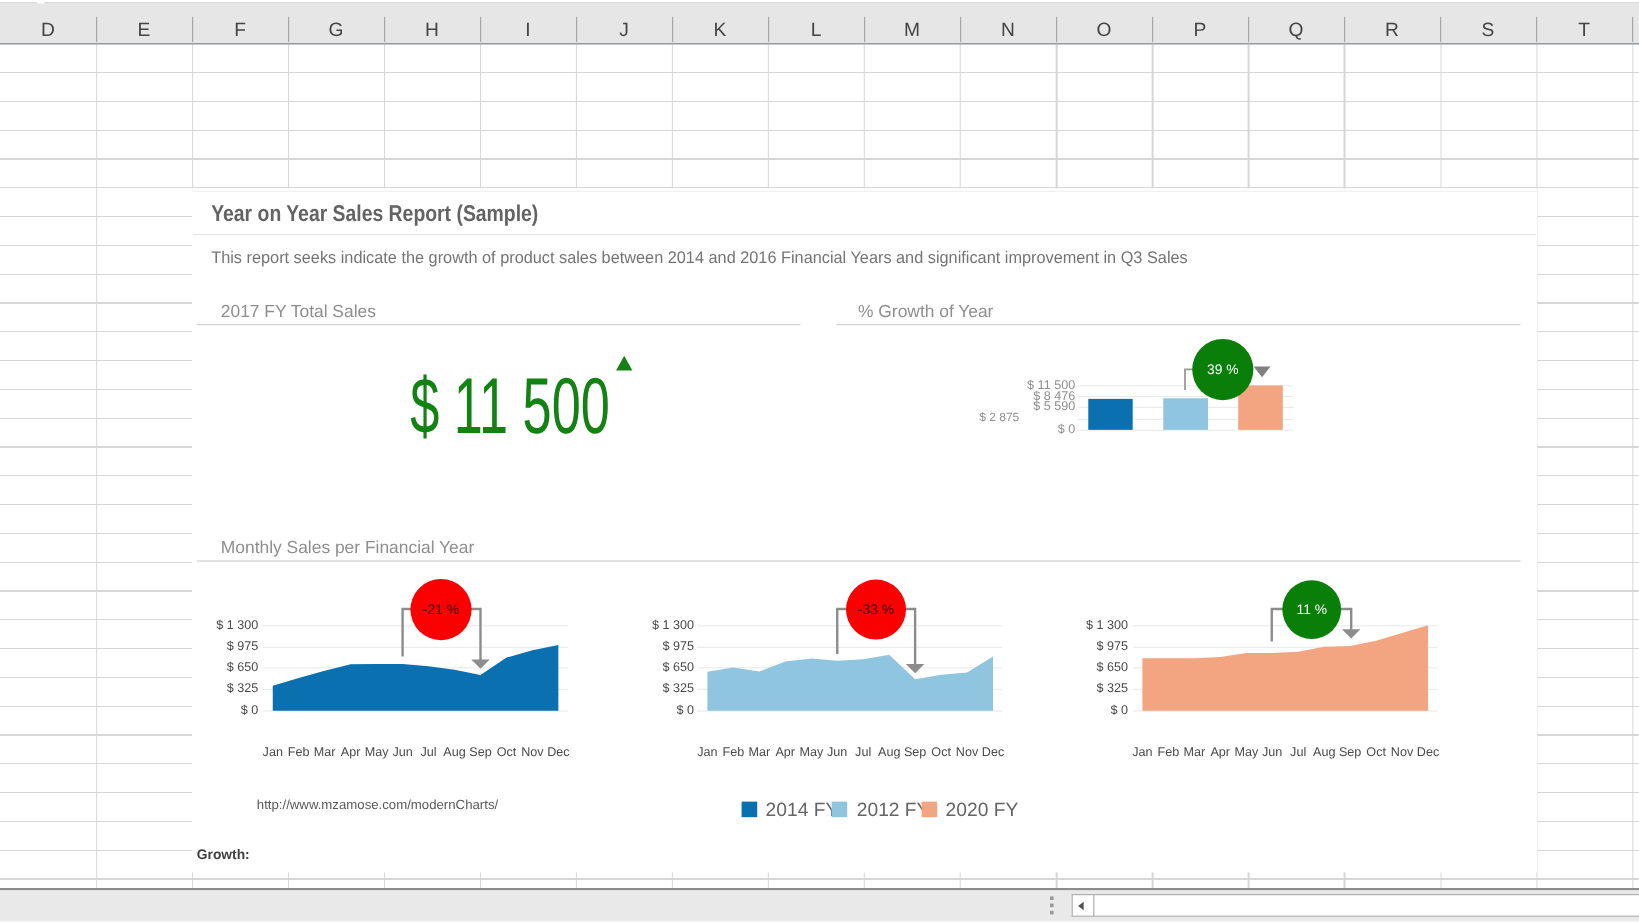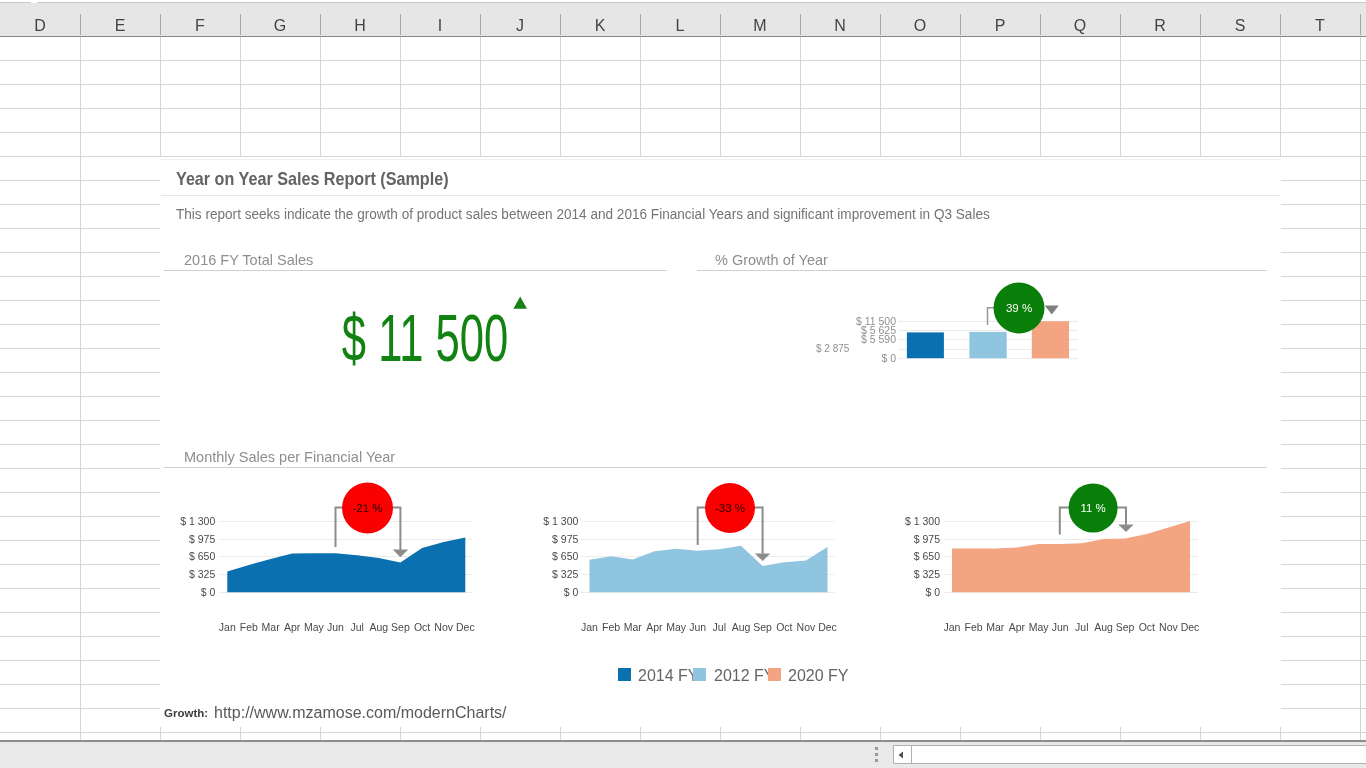--- a/index.html
+++ b/index.html
@@ -89,7 +89,7 @@
   <div class="abs" style="left:161px; top:195px; width:1119px; height:1px; background:#e6e6e6;"></div>
   <div class="t" id="subtitle" style="left:176px; top:205.5px; font-size:14px; color:#747474; transform:scaleX(0.97); transform-origin:left center;">This report seeks indicate the growth of product sales between 2014 and 2016 Financial Years and significant improvement in Q3 Sales</div>
 
-  <div class="t sech" style="left:184px; top:251.5px; font-size:14.5px; color:#8e8e8e;">2016 FY Total Sales</div>
+  <div class="t sech" style="left:184px; top:251.5px; font-size:14.5px; color:#8e8e8e;">2017 FY Total Sales</div>
   <div class="abs" style="left:164px; top:270px; width:503px; height:1px; background:#d0d0d0;"></div>
   <div class="t sech" style="left:715px; top:251.5px; font-size:14.5px; color:#8e8e8e;">% Growth of Year</div>
   <div class="abs" style="left:697px; top:270px; width:570px; height:1px; background:#d0d0d0;"></div>

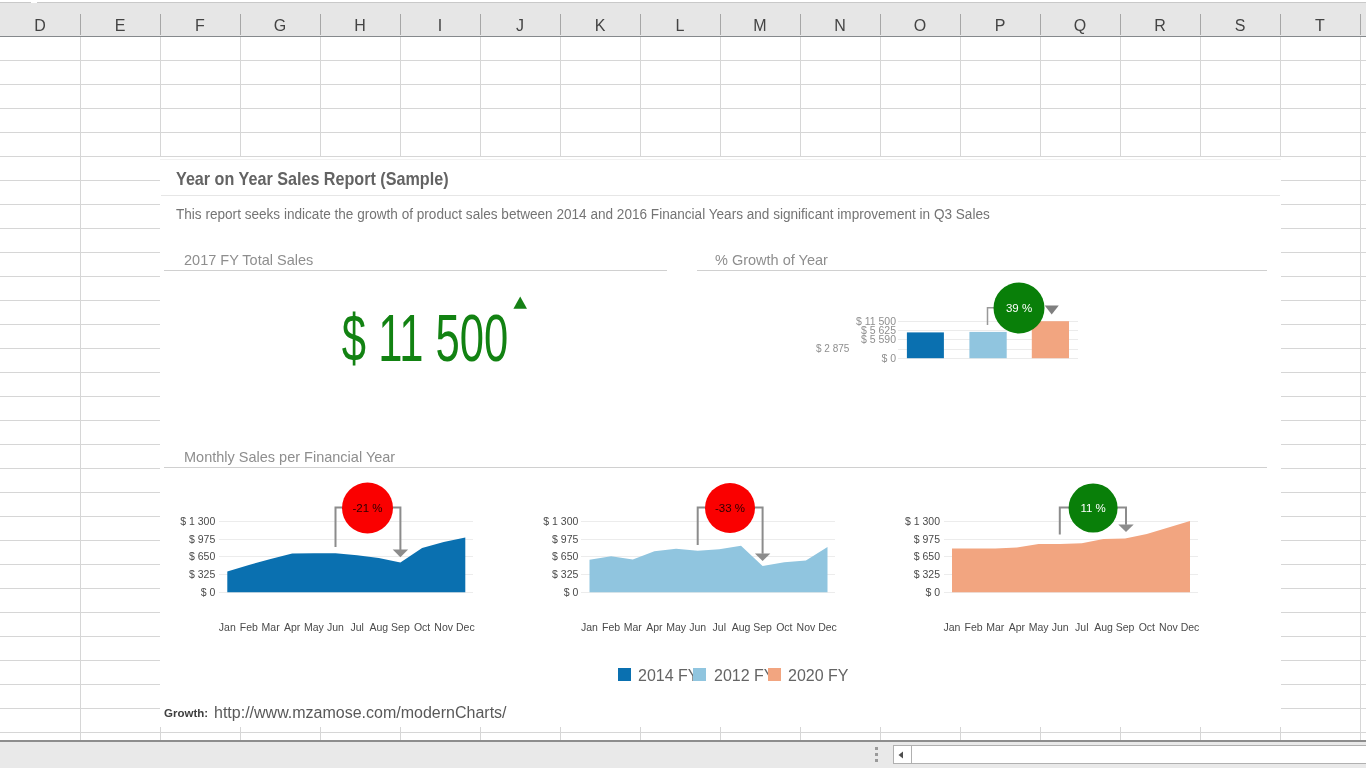--- a/index.html
+++ b/index.html
@@ -100,7 +100,7 @@
   <div class="abs" style="left:164px; top:467px; width:1103px; height:1px; background:#d0d0d0;"></div>
 
   <div class="t" style="left:816px; top:315.6px; width:80px; text-align:right; font-size:10.5px; line-height:10px; color:#8f8f8f;">$ 11 500</div>
-    <div class="t" style="left:816px; top:325.0px; width:80px; text-align:right; font-size:10.5px; line-height:10px; color:#8f8f8f;">$ 5 625</div>
+    <div class="t" style="left:816px; top:325.0px; width:80px; text-align:right; font-size:10.5px; line-height:10px; color:#8f8f8f;">$ 8 476</div>
     <div class="t" style="left:816px; top:334.4px; width:80px; text-align:right; font-size:10.5px; line-height:10px; color:#8f8f8f;">$ 5 590</div>
     <div class="t" style="left:816px; top:343.8px; width:80px; text-align:left; font-size:10px; line-height:10px; color:#8f8f8f;">$ 2 875</div>
     <div class="t" style="left:816px; top:353.2px; width:80px; text-align:right; font-size:10.5px; line-height:10px; color:#8f8f8f;">$ 0</div>

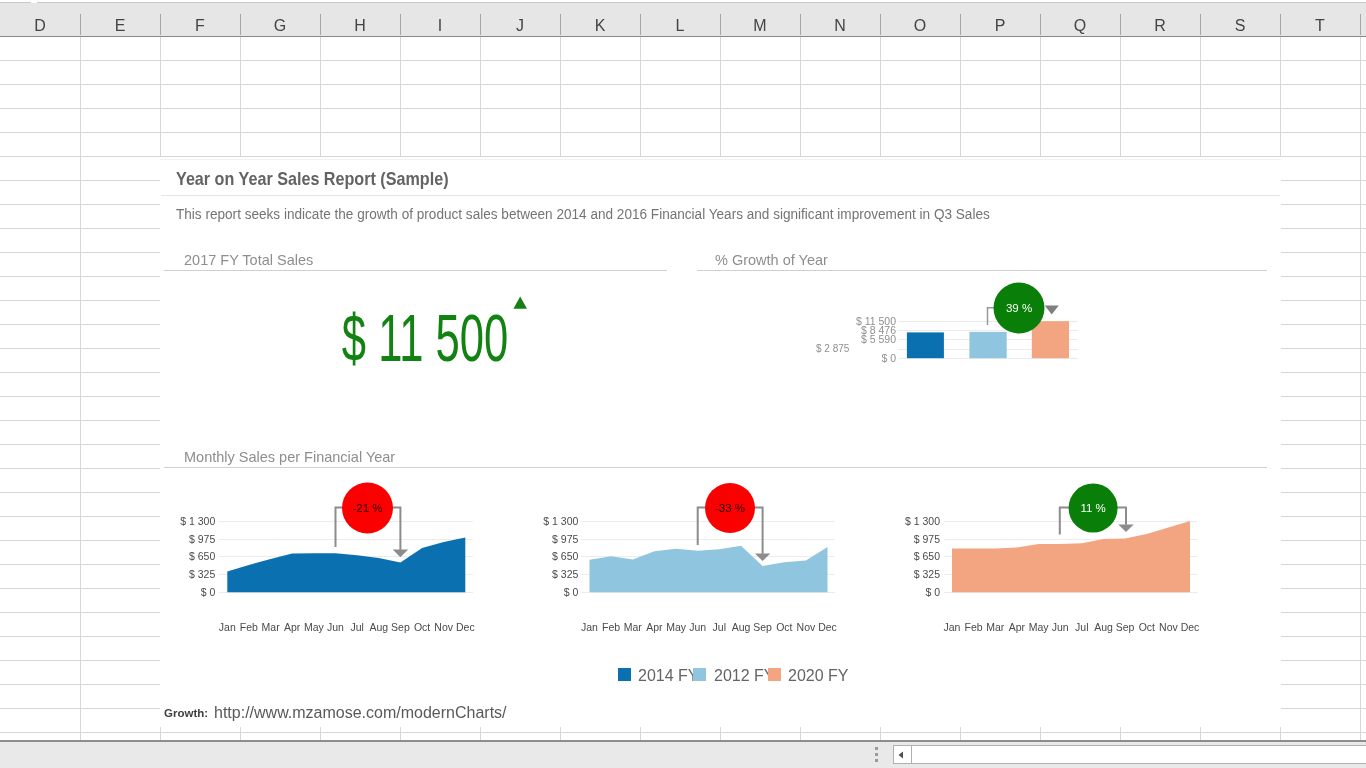--- a/index.html
+++ b/index.html
@@ -217,7 +217,7 @@
   <div class="t leg" style="left:788px; top:669px;">2020 FY</div>
 
   <div class="t" style="left:164px; top:707px; font-size:11.5px; font-weight:bold; color:#404040;">Growth:</div>
-  <div class="t" style="left:214px; top:704px; font-size:16px; color:#595959;">http://www.mzamose.com/modernCharts/</div>
+  <div class="t" style="left:214px; top:665px; font-size:11px; color:#595959;">http://www.mzamose.com/modernCharts/</div>
 
 <div class="abs" style="left:875px; top:747px; width:3px; height:3px; background:#9a9a9a;"></div>
     <div class="abs" style="left:875px; top:753px; width:3px; height:3px; background:#9a9a9a;"></div>

